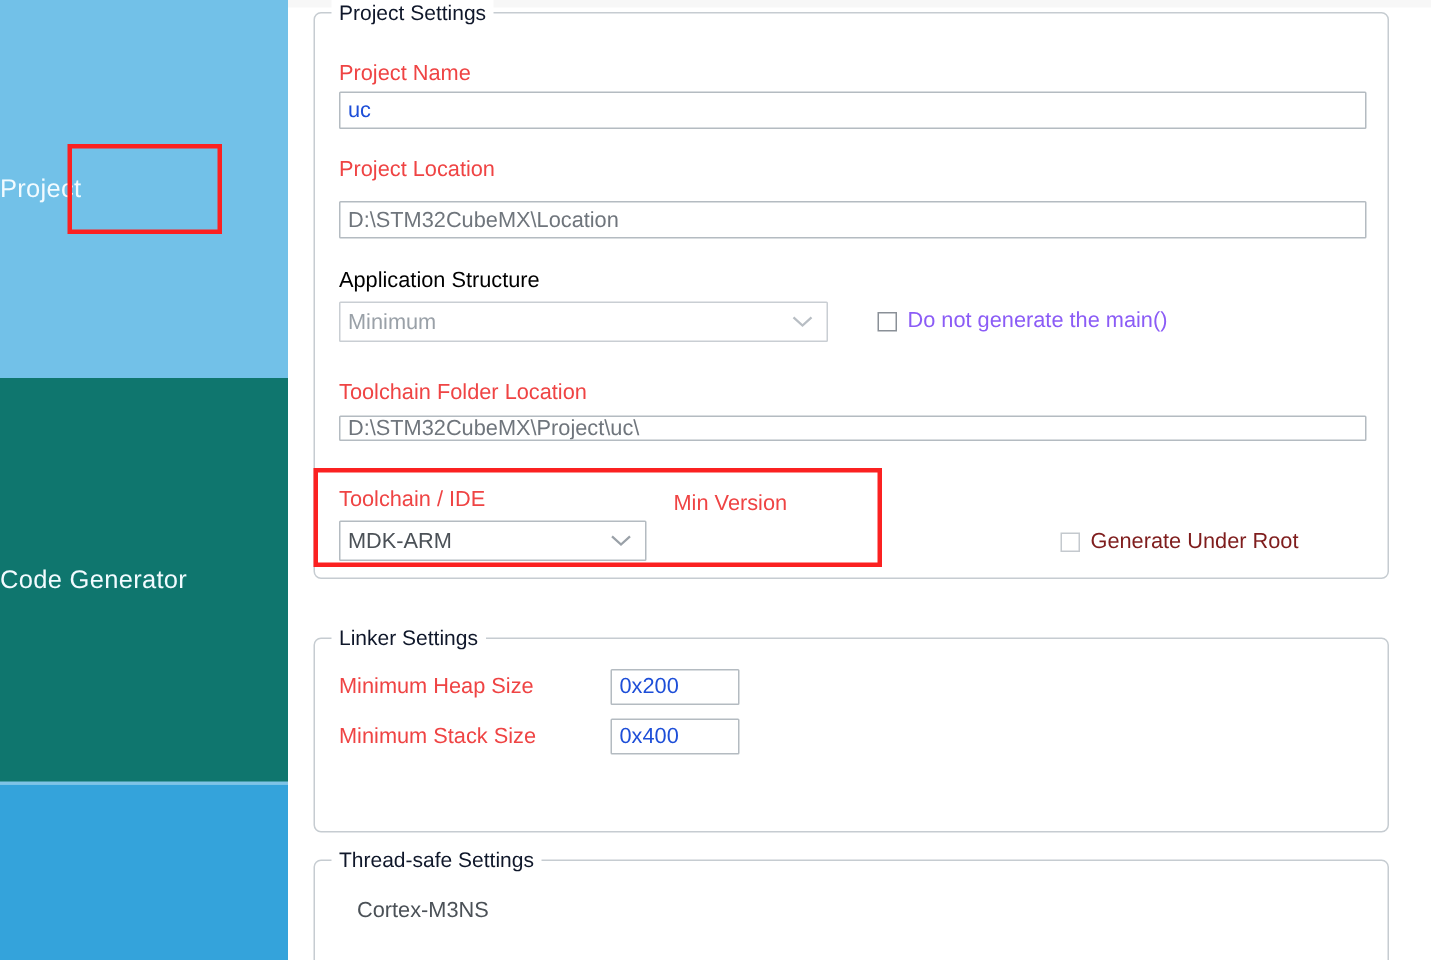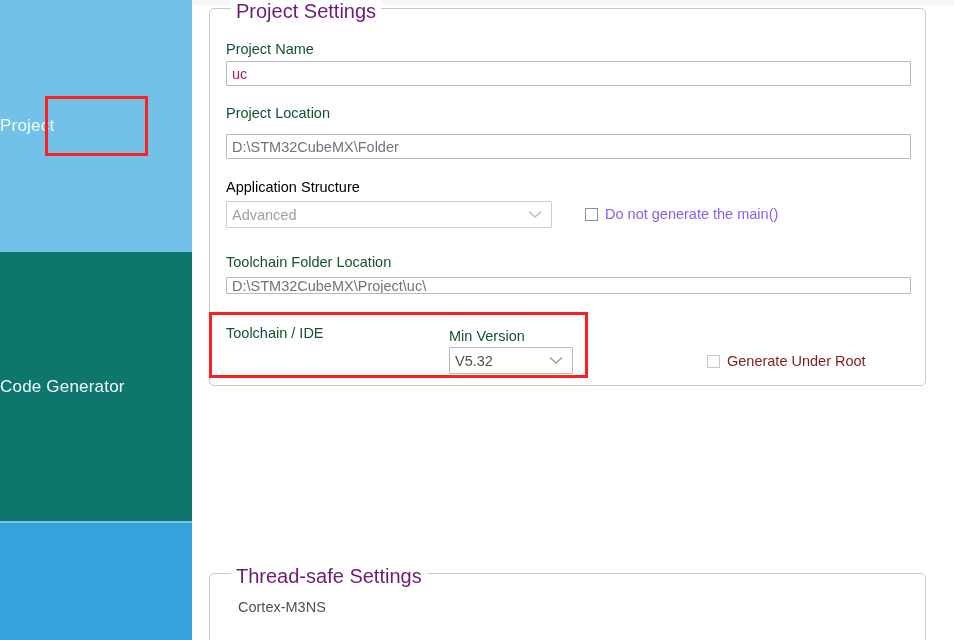--- a/index.html
+++ b/index.html
@@ -91,10 +91,9 @@
     top: -9px; left: 11px;
     background: #ffffff;
     padding: 0 5px;
-    font-size: 20px;
-    color: #701a75;
-    white-space: nowrap;
-    margin-left: 10px;
+    font-size: 14px;
+    color: #0f172a;
+    white-space: nowrap;
   }
   .grp-project   { left: 17px; top: 8px;   width: 717px; height: 378px; }
   .grp-linker    { left: 17px; top: 425px; width: 717px; height: 130px; }

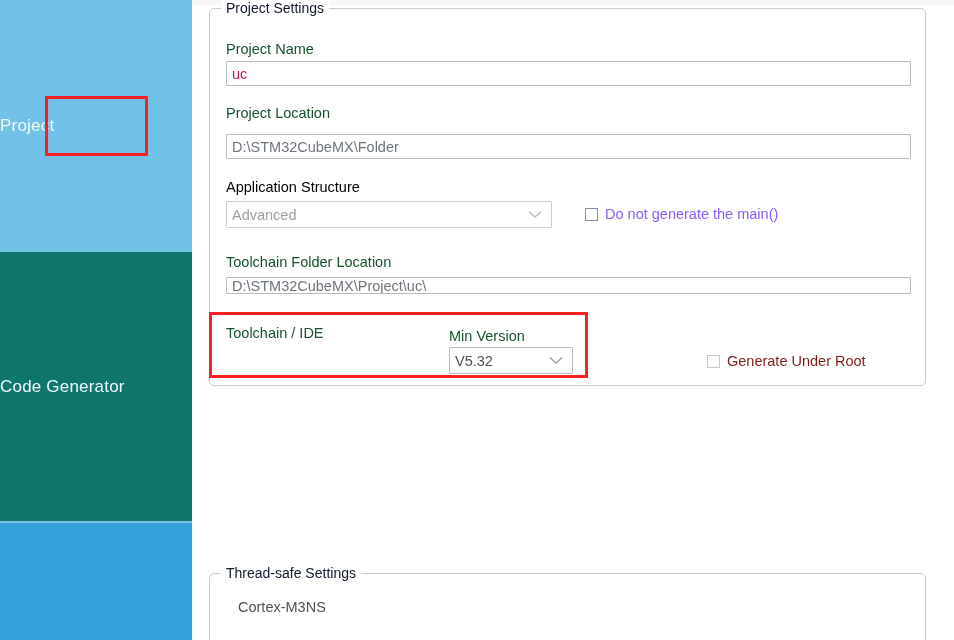--- a/index.html
+++ b/index.html
@@ -103,7 +103,7 @@
   .flabel {
     position: absolute;
     font-size: 14.5px;
-    color: #14532d;
+    color: #ef4444;
     white-space: nowrap;
   }
   .flabel.dim { color: #000000; }

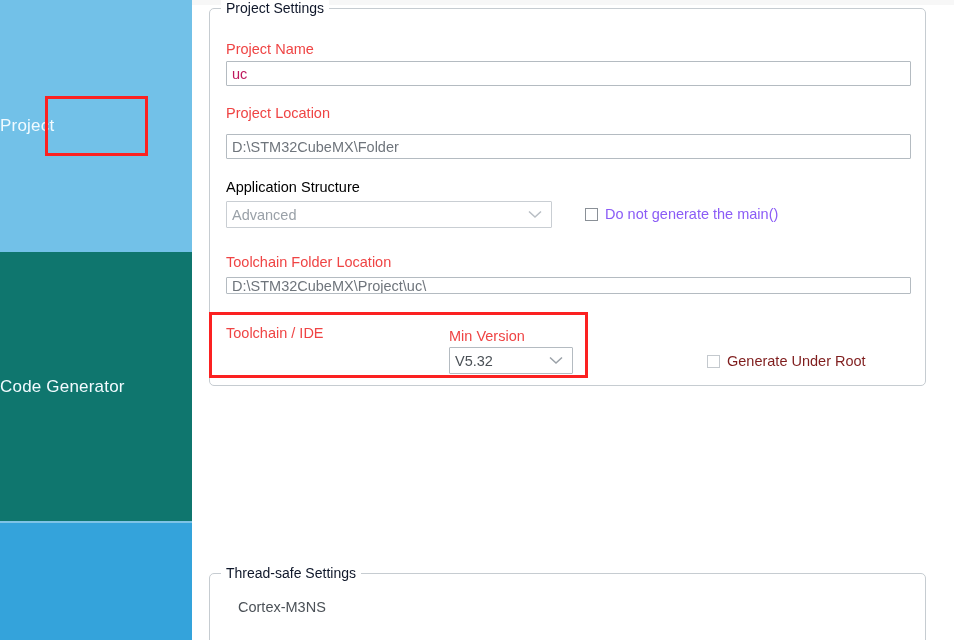--- a/index.html
+++ b/index.html
@@ -115,7 +115,7 @@
     background: #ffffff;
     border-radius: 1px;
     font-size: 14.5px;
-    color: #be185d;
+    color: #1d4ed8;
     padding: 0 5px;
     display: flex;
     align-items: center;

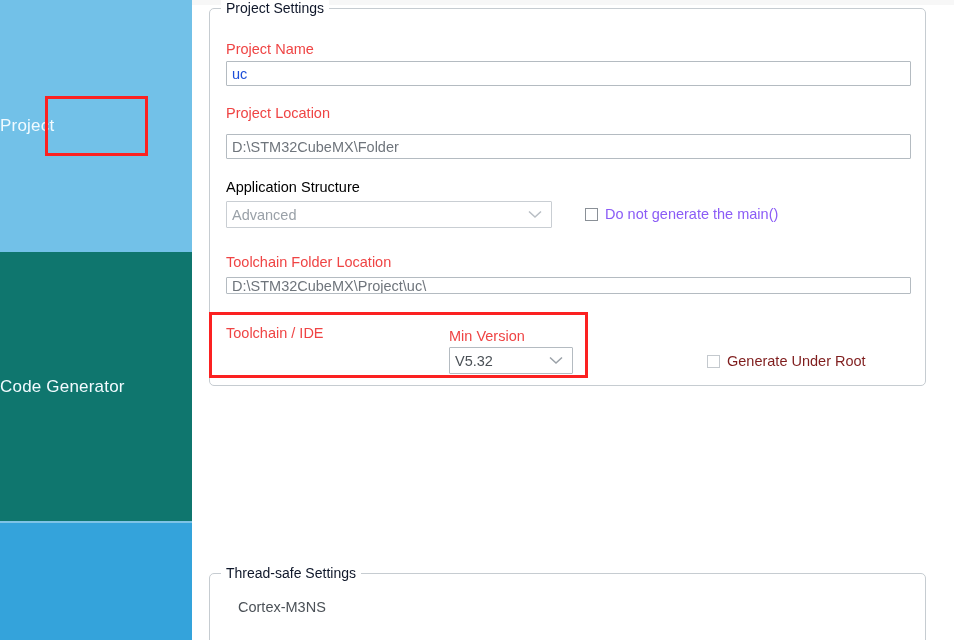--- a/index.html
+++ b/index.html
@@ -199,7 +199,7 @@
       <div class="tinput" style="left:16px; top:52px; width:685px; height:25px;">uc</div>
 
       <div class="flabel" style="left:16px; top:96px;">Project Location</div>
-      <div class="tinput path" style="left:16px; top:125px; width:685px; height:25px;">D:\STM32CubeMX\Folder</div>
+      <div class="tinput path" style="left:16px; top:125px; width:685px; height:25px;">D:\STM32CubeMX\Location</div>
 
       <div class="flabel dim" style="left:16px; top:170px;">Application Structure</div>
       <div class="ddown dim" style="left:16px; top:192px; width:326px; height:27px;">

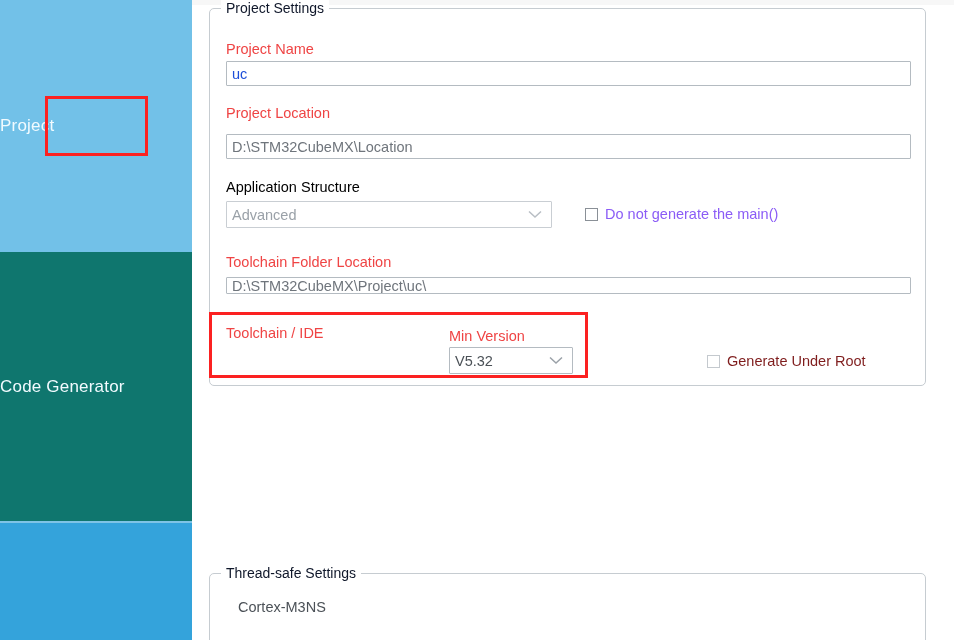--- a/index.html
+++ b/index.html
@@ -203,7 +203,7 @@
 
       <div class="flabel dim" style="left:16px; top:170px;">Application Structure</div>
       <div class="ddown dim" style="left:16px; top:192px; width:326px; height:27px;">
-        <span>Advanced</span>
+        <span>Minimum</span>
         <span class="chev">
           <svg width="14" height="9" viewBox="0 0 14 9">
             <path d="M1 1.5 L7 7 L13 1.5" fill="none" stroke="#b8bec4" stroke-width="1.5"></path>

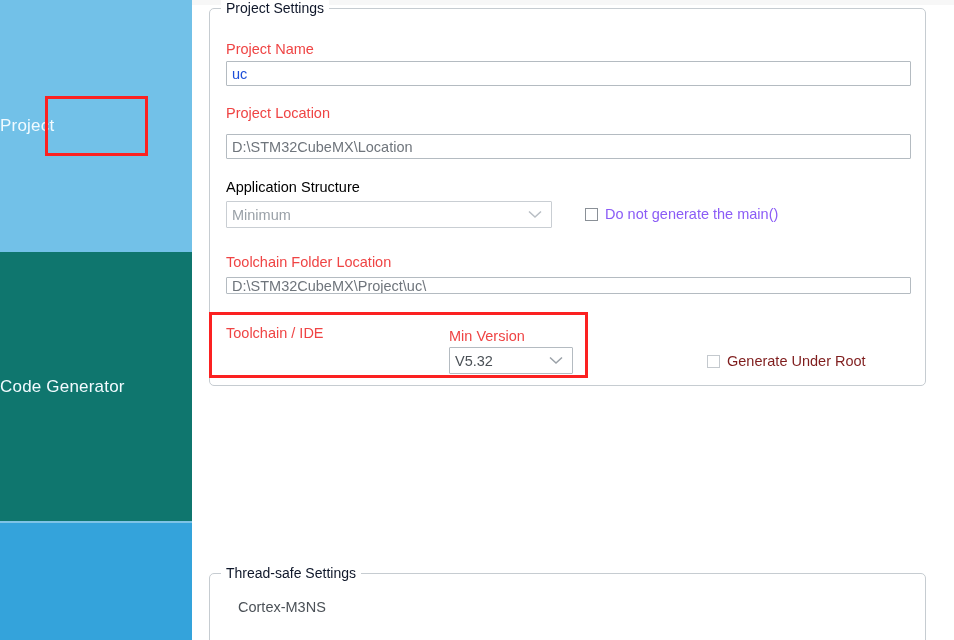--- a/index.html
+++ b/index.html
@@ -220,6 +220,14 @@
       <div class="tinput path" style="left:16px; top:268px; width:685px; height:17px;">D:\STM32CubeMX\Project\uc\</div>
 
       <div class="flabel" style="left:16px; top:316px;">Toolchain / IDE</div>
+      <div class="ddown" style="left:16px; top:338px; width:205px; height:27px;">
+        <span>MDK-ARM</span>
+        <span class="chev">
+          <svg width="14" height="9" viewBox="0 0 14 9">
+            <path d="M1 1.5 L7 7 L13 1.5" fill="none" stroke="#9aa1a8" stroke-width="1.5"></path>
+          </svg>
+        </span>
+      </div>
 
       <div class="flabel" style="left:239px; top:319px;">Min Version</div>
       <div class="ddown" style="left:239px; top:338px; width:124px; height:27px;">

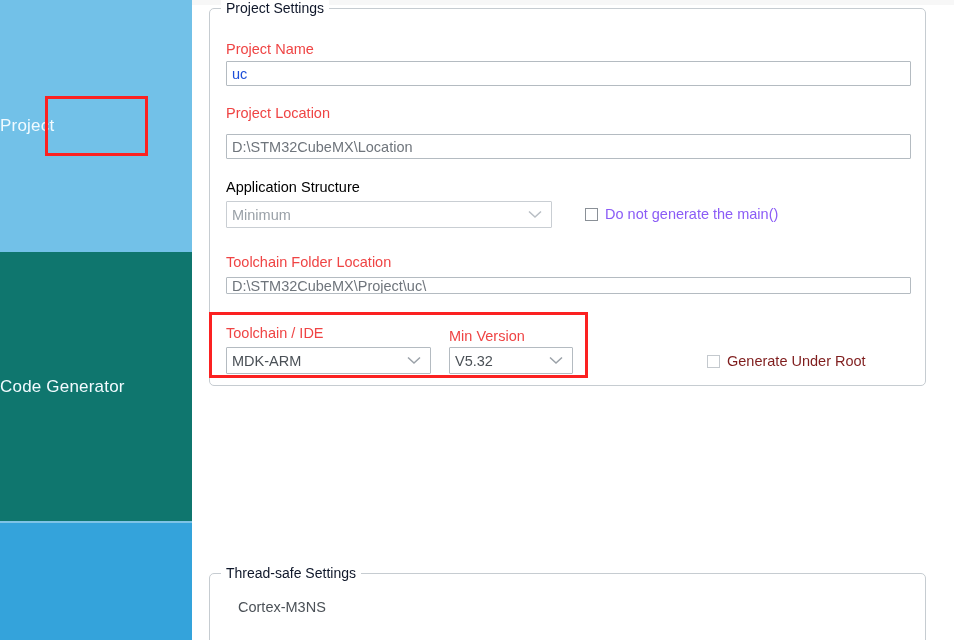--- a/index.html
+++ b/index.html
@@ -230,14 +230,6 @@
       </div>
 
       <div class="flabel" style="left:239px; top:319px;">Min Version</div>
-      <div class="ddown" style="left:239px; top:338px; width:124px; height:27px;">
-        <span>V5.32</span>
-        <span class="chev">
-          <svg width="14" height="9" viewBox="0 0 14 9">
-            <path d="M1 1.5 L7 7 L13 1.5" fill="none" stroke="#9aa1a8" stroke-width="1.5"></path>
-          </svg>
-        </span>
-      </div>
 
       <div class="cbox dim" style="left:497px; top:344px;">
         <span class="box"></span>

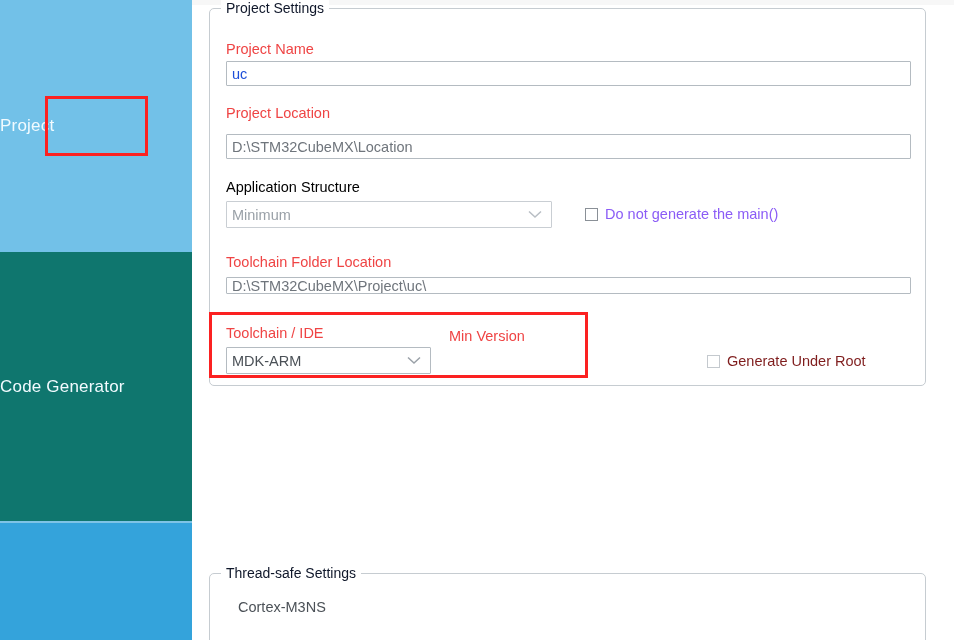--- a/index.html
+++ b/index.html
@@ -237,6 +237,15 @@
       </div>
     </div>
 
+    <div class="group grp-linker">
+      <div class="group-title">Linker Settings</div>
+
+      <div class="flabel" style="left:16px; top:24px;">Minimum Heap Size</div>
+      <div class="tinput" style="left:197px; top:20px; width:86px; height:24px;">0x200</div>
+
+      <div class="flabel" style="left:16px; top:57px;">Minimum Stack Size</div>
+      <div class="tinput" style="left:197px; top:53px; width:86px; height:24px;">0x400</div>
+    </div>
 
     <div class="group grp-thread">
       <div class="group-title">Thread-safe Settings</div>

